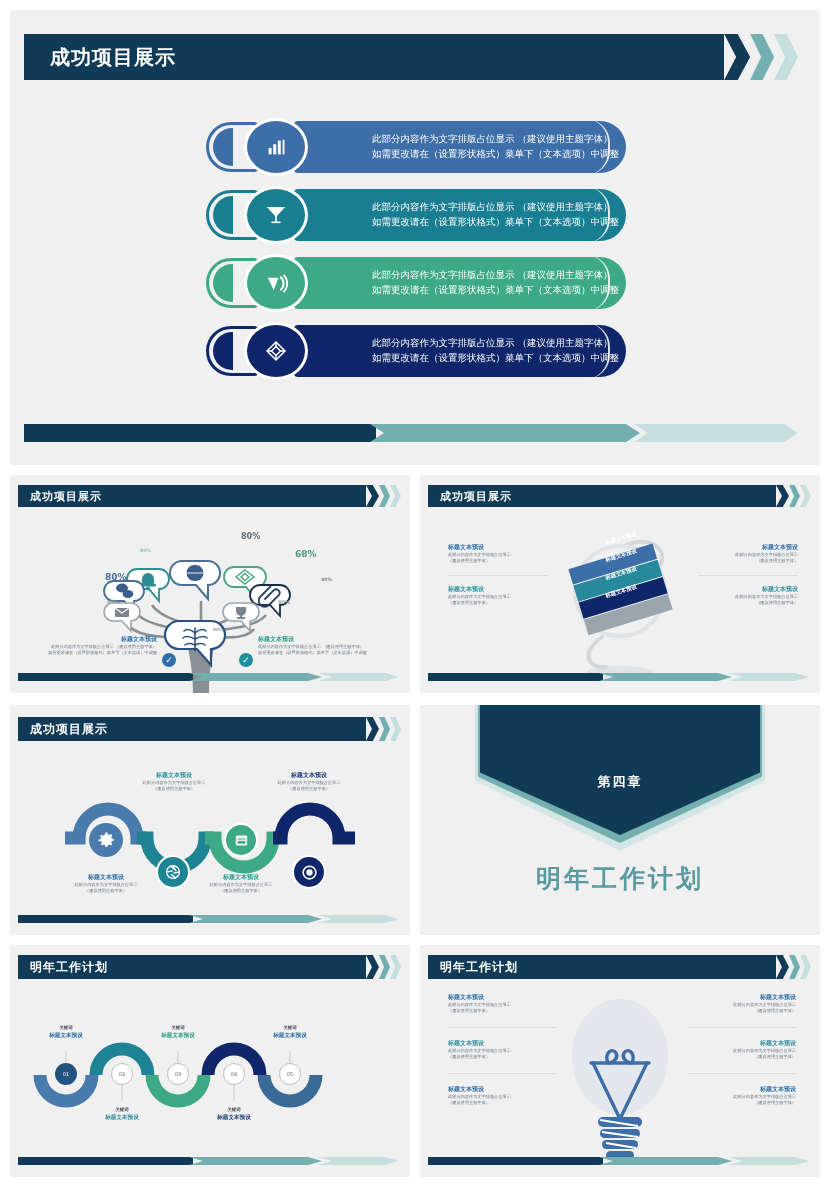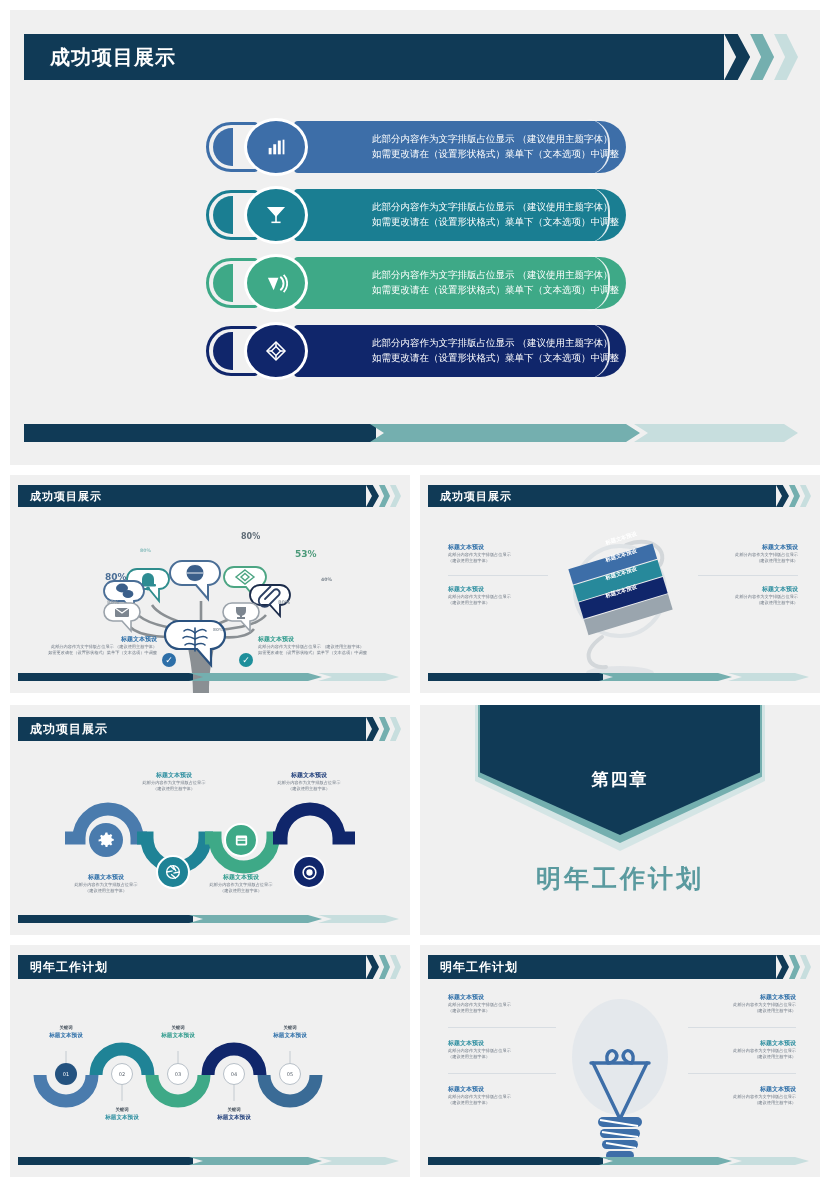--- a/index.html
+++ b/index.html
@@ -294,7 +294,7 @@
 
     <div class="pct" style="left:130px; top:73px; font-size:4.6px; color:#8CBFBF;">80%</div>
     <div class="pct" style="left:231px; top:57px; font-size:8px; color:#5E6B76;">80%</div>
-    <div class="pct" style="left:285px; top:74px; font-size:9px; color:#4C9A7A;">53%</div>
+    <div class="pct" style="left:285px; top:74px; font-size:9px; color:#4C9A7A;">68%</div>
     <div class="pct" style="left:95px;  top:97px; font-size:9px; color:#4A6E96;">80%</div>
     <div class="pct" style="left:311px; top:102px; font-size:4.6px; color:#7b858f;">40%</div>
     <div class="pct" style="left:97px;  top:124px; font-size:5px; color:#9aa3ab;">80%</div>

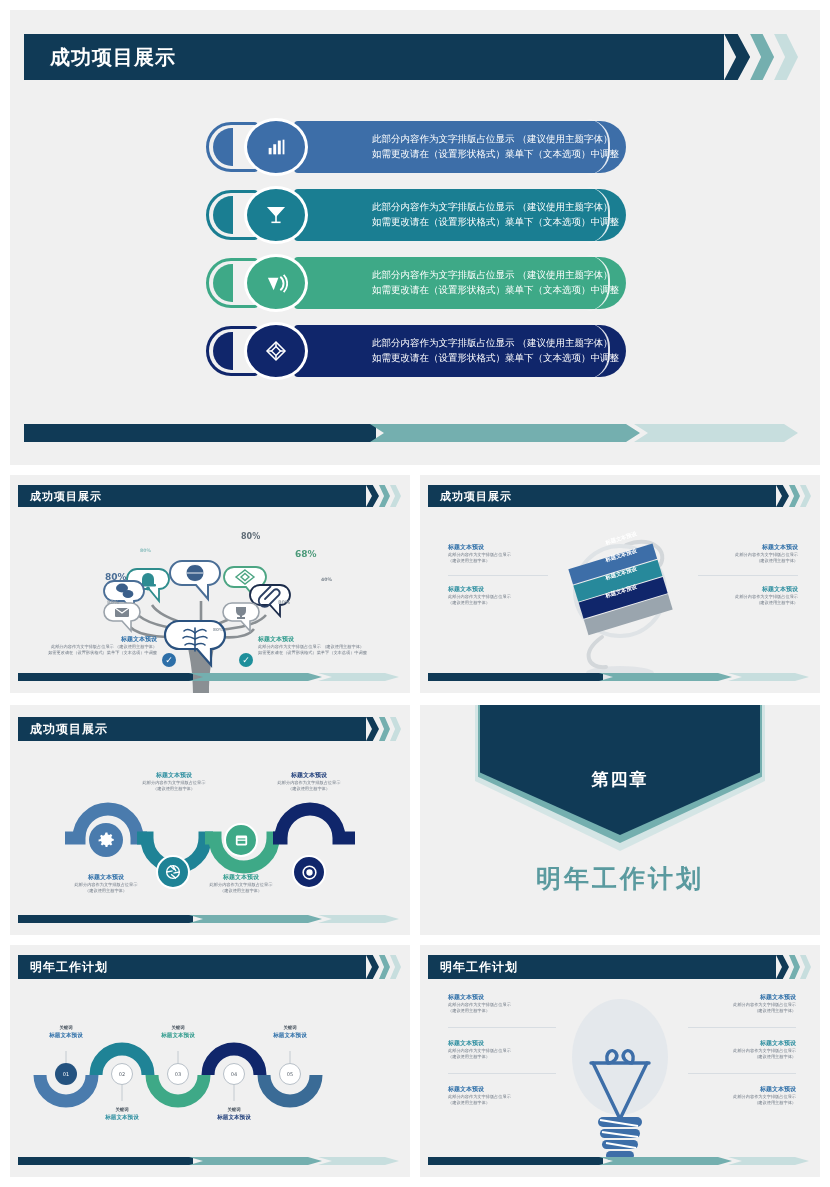--- a/index.html
+++ b/index.html
@@ -458,7 +458,7 @@
   <div class="slide" style="left:420px; top:705px; width:400px; height:230px;">
     <div class="chap chap-lite" style="left:55px; top:0px; width:290px; height:146px;"></div>
     <div class="chap chap-mid" style="left:58px; top:0px; width:284px; height:138px;"></div>
-    <div class="chap chap-dark" style="left:60px; top:0px; width:280px; height:130px; padding-bottom:44px; font-size:17px; letter-spacing:2px;">
+    <div class="chap chap-dark" style="left:60px; top:0px; width:280px; height:130px; padding-bottom:44px; font-size:13px; letter-spacing:2px;">
       <span>第四章</span>
     </div>
     <div class="chap-sub" style="top:157px; font-size:25px;">

